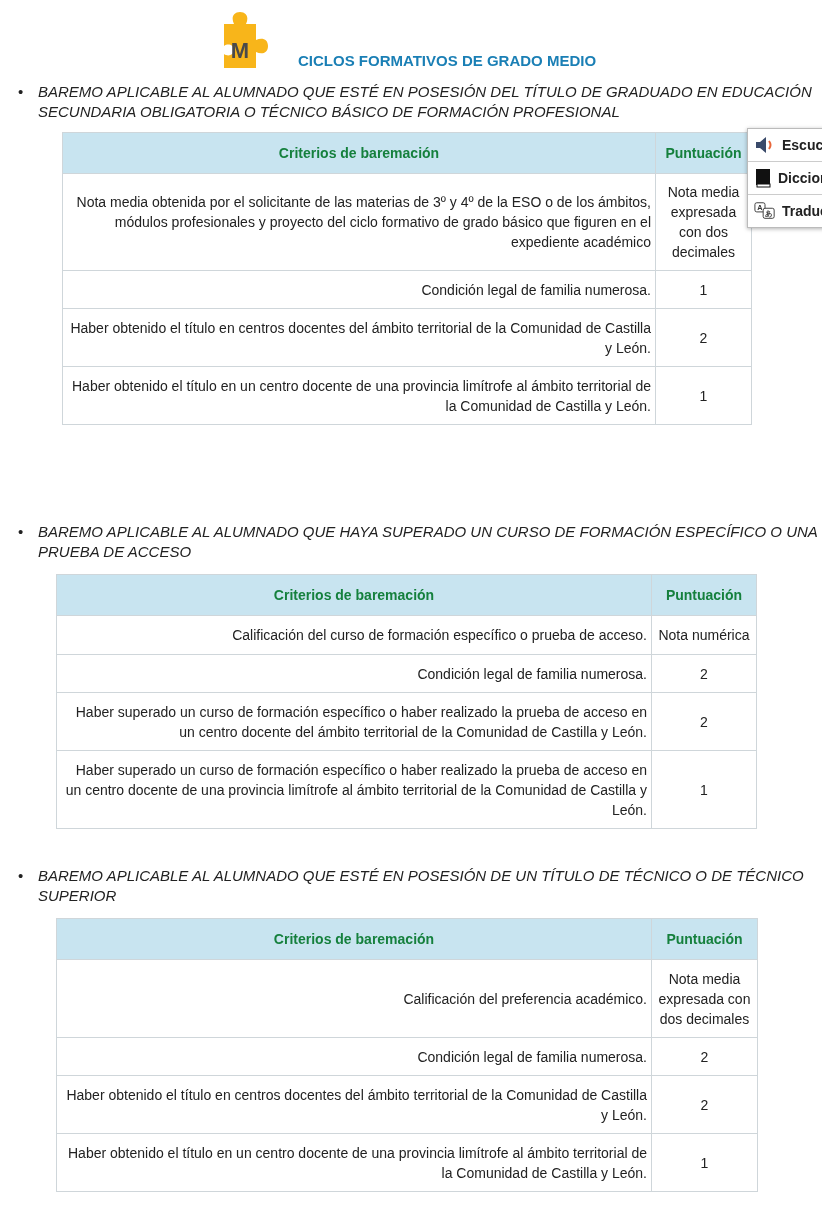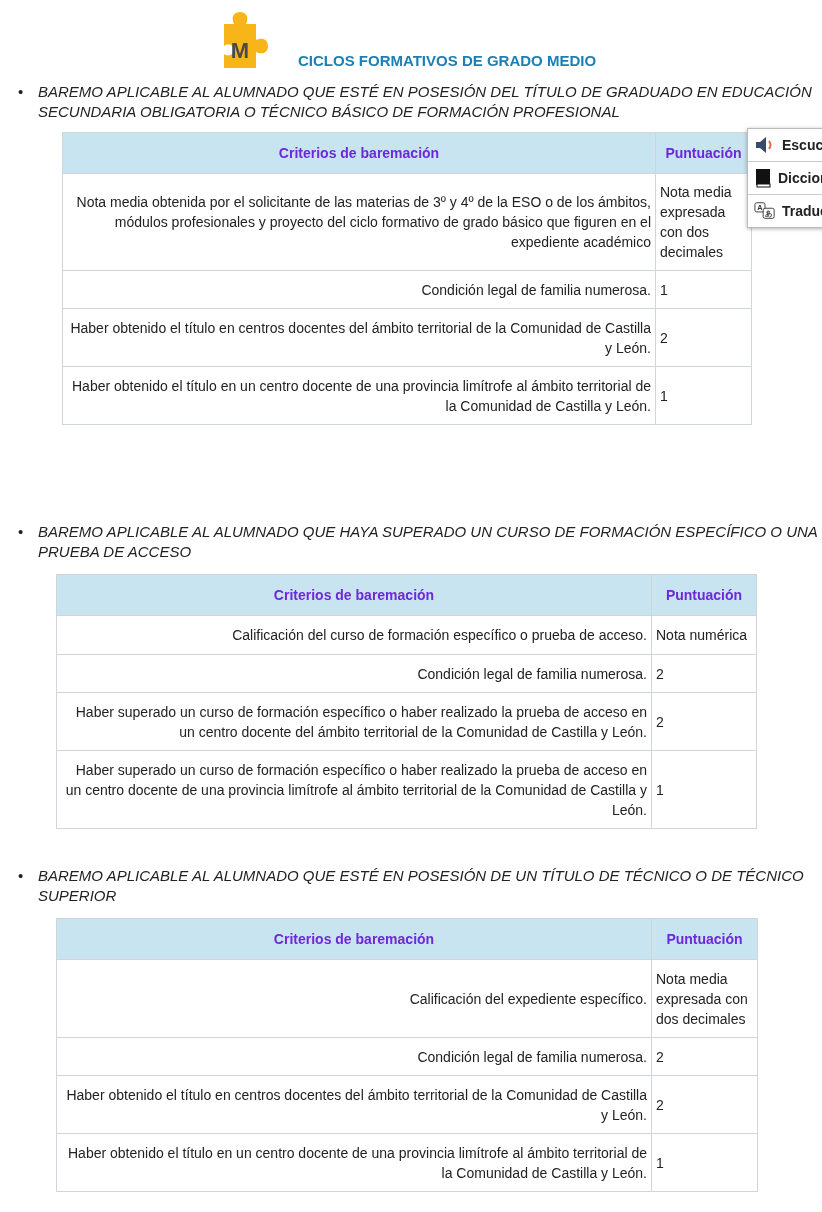--- a/index.html
+++ b/index.html
@@ -12,7 +12,7 @@
   .section-head .bullet { position: absolute; left: 0; top: 0; font-style: normal; }
   .section-head .txt { display: block; padding-left: 20px; }
   table { position: absolute; border-collapse: collapse; font-size: 14px; }
-  th { background: #c8e4f0; font-weight: bold; height: 38px; border: 1px solid #cfd6da; color: #6d28d9; }
+  th { background: #c8e4f0; font-weight: bold; height: 38px; border: 1px solid #cfd6da; color: #15803d; }
   td { border: 1px solid #cfd6da; padding: 0 4px; line-height: 20px; text-align: right; }
   td.pts { text-align: left; }
   .popup { position: absolute; left: 747px; top: 128px; width: 80px; height: 98px; background: #fff; border: 1px solid #bbb;

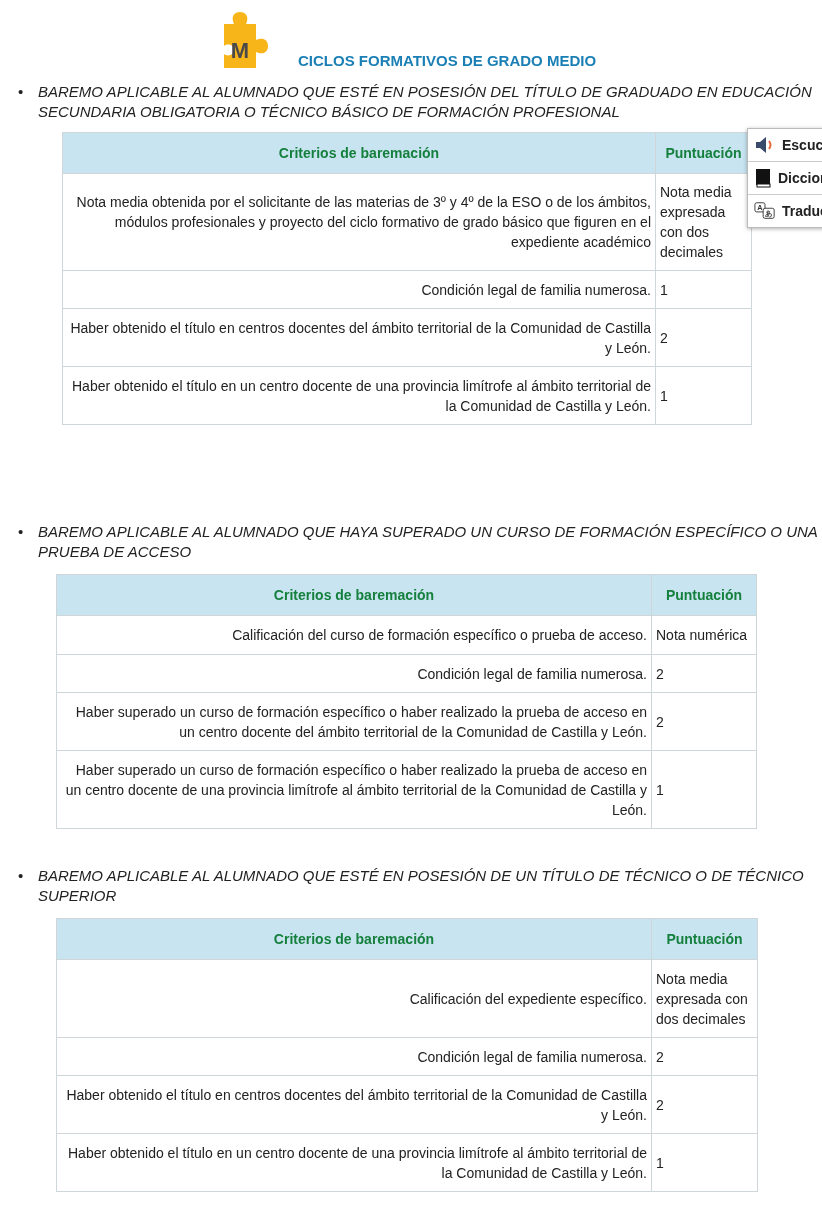--- a/index.html
+++ b/index.html
@@ -14,7 +14,7 @@
   table { position: absolute; border-collapse: collapse; font-size: 14px; }
   th { background: #c8e4f0; font-weight: bold; height: 38px; border: 1px solid #cfd6da; color: #15803d; }
   td { border: 1px solid #cfd6da; padding: 0 4px; line-height: 20px; text-align: right; }
-  td.pts { text-align: left; }
+  td.pts { text-align: center; }
   .popup { position: absolute; left: 747px; top: 128px; width: 80px; height: 98px; background: #fff; border: 1px solid #bbb;
            box-shadow: 0 1px 4px rgba(0,0,0,0.3); }
   .popup-item { height: 32px; display: flex; align-items: center; border-bottom: 1px solid #ccc; font-weight: bold; font-size: 14px; white-space: nowrap; overflow: hidden; }

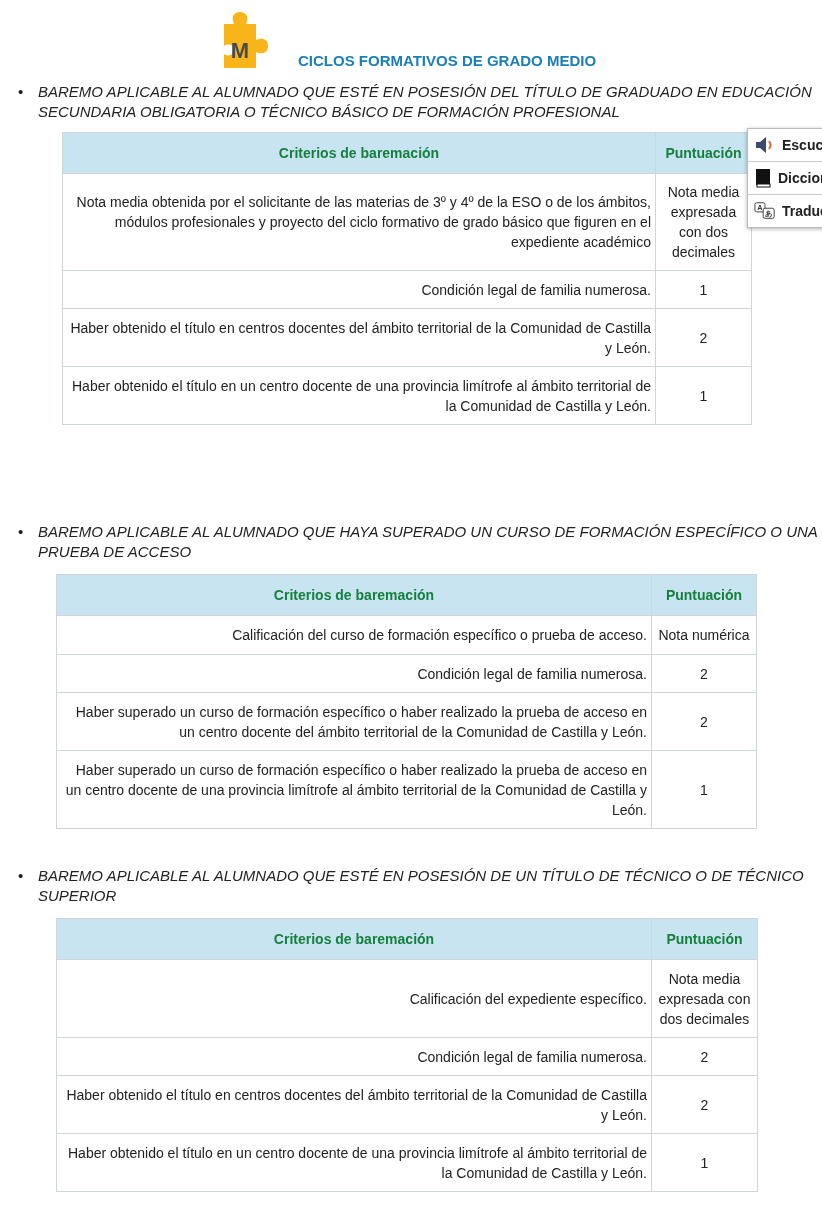--- a/index.html
+++ b/index.html
@@ -103,7 +103,7 @@
     <th>Puntuación</th>
   </tr>
   <tr style="height:78px;">
-    <td>Calificación del expediente específico.</td>
+    <td>Calificación del preferencia académico.</td>
     <td class="pts">Nota media expresada con dos decimales</td>
   </tr>
   <tr style="height:38px;">

